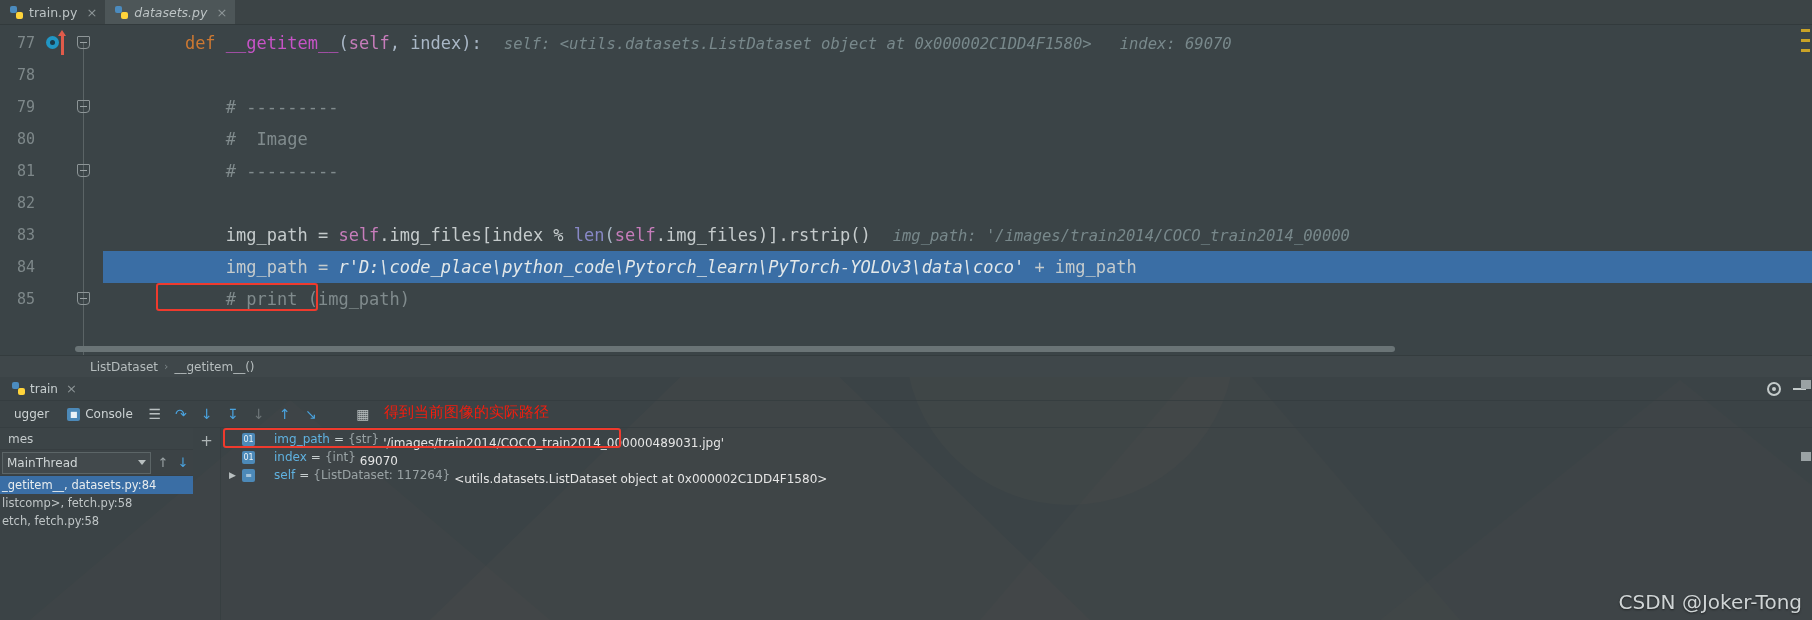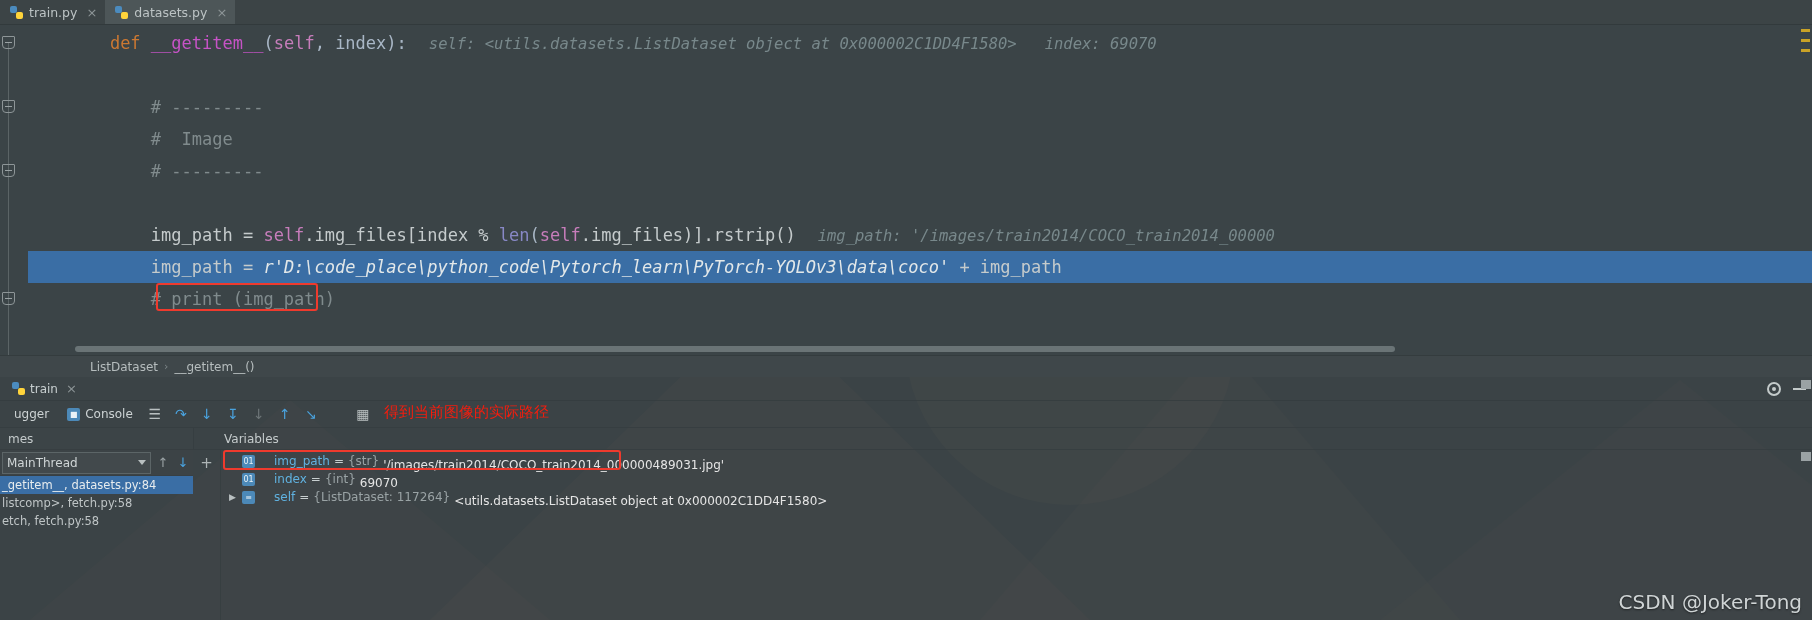--- a/index.html
+++ b/index.html
@@ -68,7 +68,7 @@
     position: relative;
     cursor: pointer;
   }
-  .tab.active { background: #4d5658; }
+  .tab.active { background: #4d5658; font-style: italic; }
   .tab.active::after {
     content: ""; position: absolute; left: 0; right: 0; top: 0;
     height: 2px; background: #4d5658;

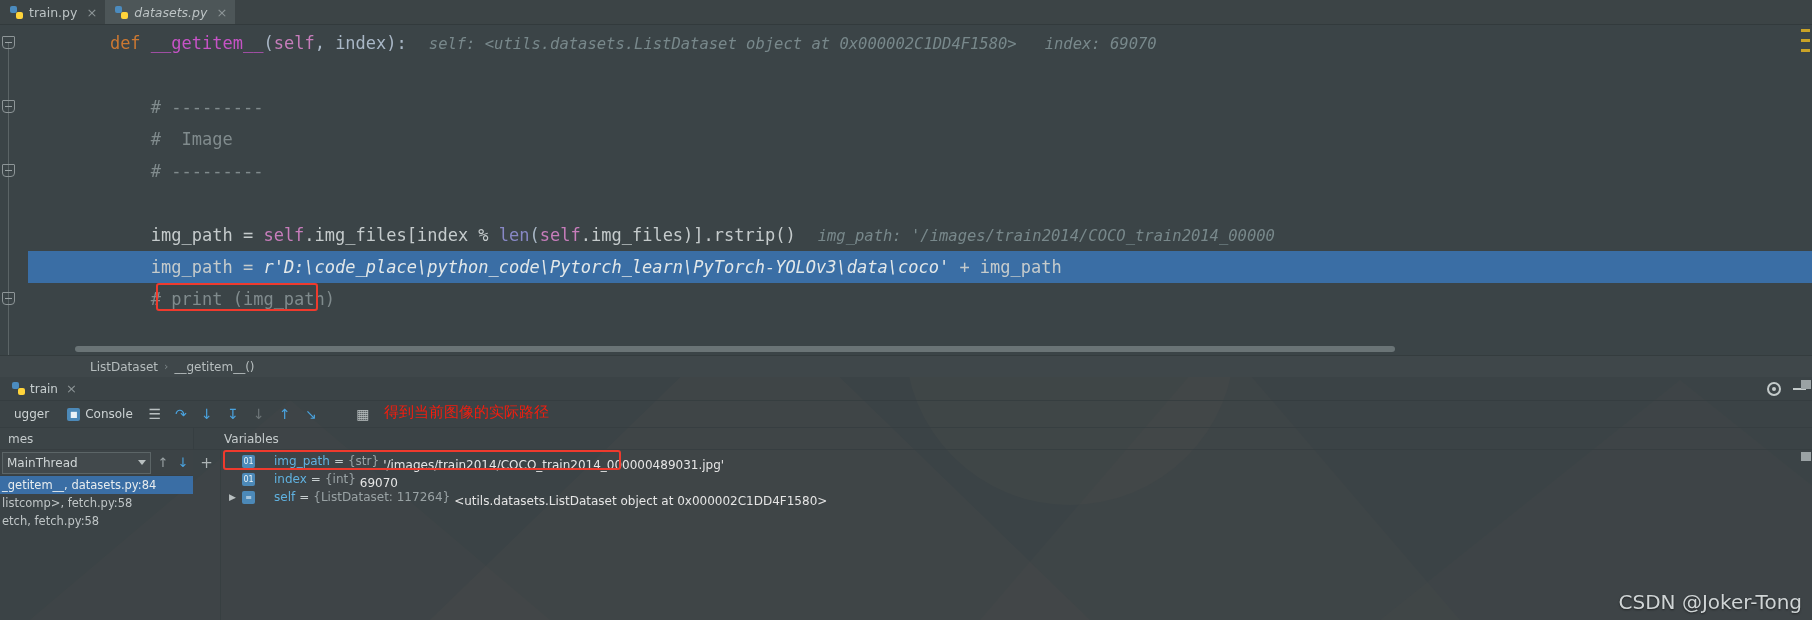--- a/index.html
+++ b/index.html
@@ -354,6 +354,19 @@
   </div>
 
   <div class="editor">
+    <div class="gutter" id="gutter">
+        <div class="ln" style="top: 9px;">77</div>
+        <div class="ln" style="top: 41px;">78</div>
+        <div class="ln" style="top: 73px;">79</div>
+        <div class="ln" style="top: 105px;">80</div>
+        <div class="ln" style="top: 137px;">81</div>
+        <div class="ln" style="top: 169px;">82</div>
+        <div class="ln" style="top: 201px;">83</div>
+        <div class="ln" style="top: 233px;">84</div>
+        <div class="ln" style="top: 265px;">85</div>
+        <div class="bpicon" style="top: 11px;"></div>
+        <div class="arrowup" style="top: 10px;"></div>
+      </div>
     <div class="foldcol" id="foldcol">
       <div class="foldline"></div>
     <div class="foldbox" style="top: 11px;"></div>

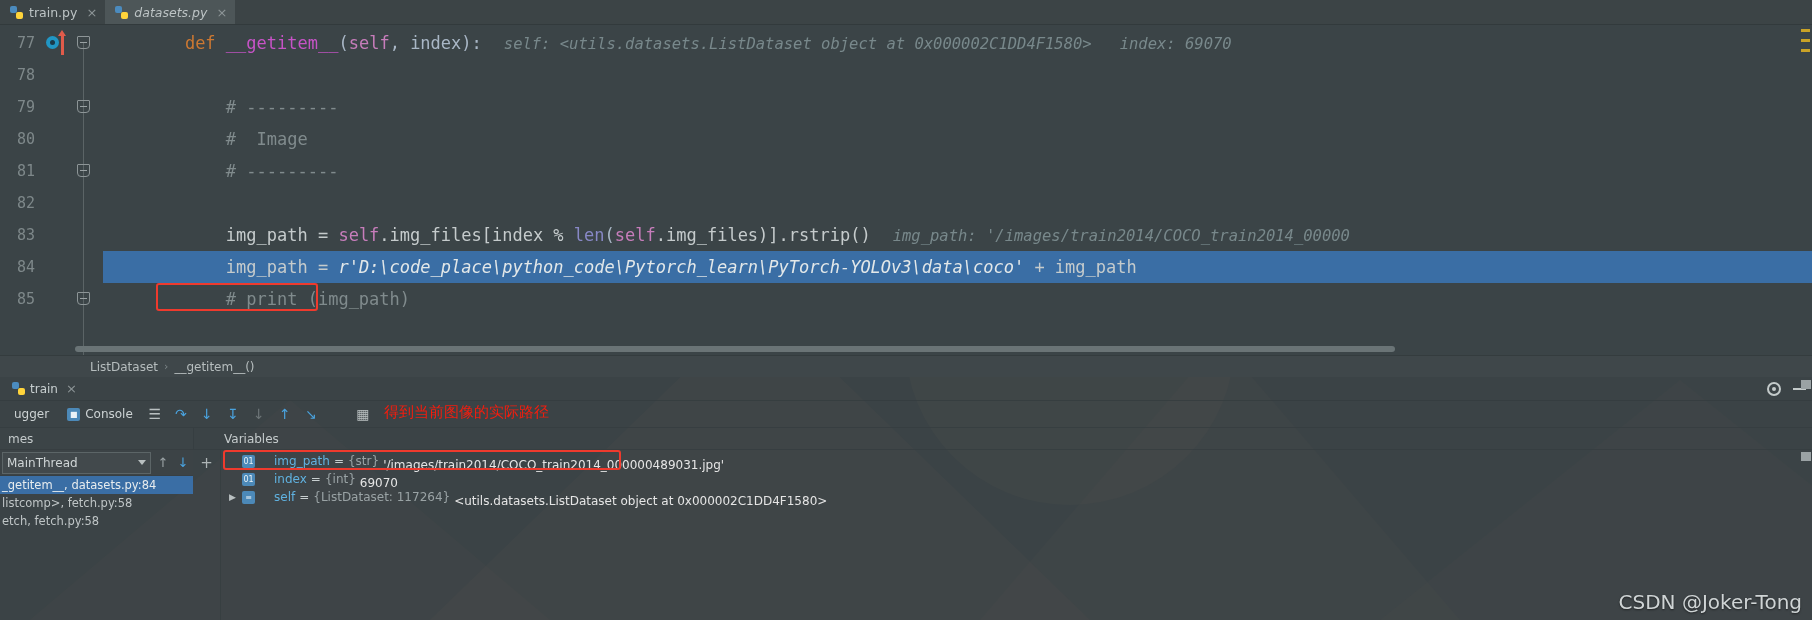--- a/index.html
+++ b/index.html
@@ -460,7 +460,6 @@
       </div>
 
       <div class="dbg-right">
-        <div class="var-head">Variables</div>
         <div class="var-body">
           <div class="var-gutter">
             <span>+</span>

